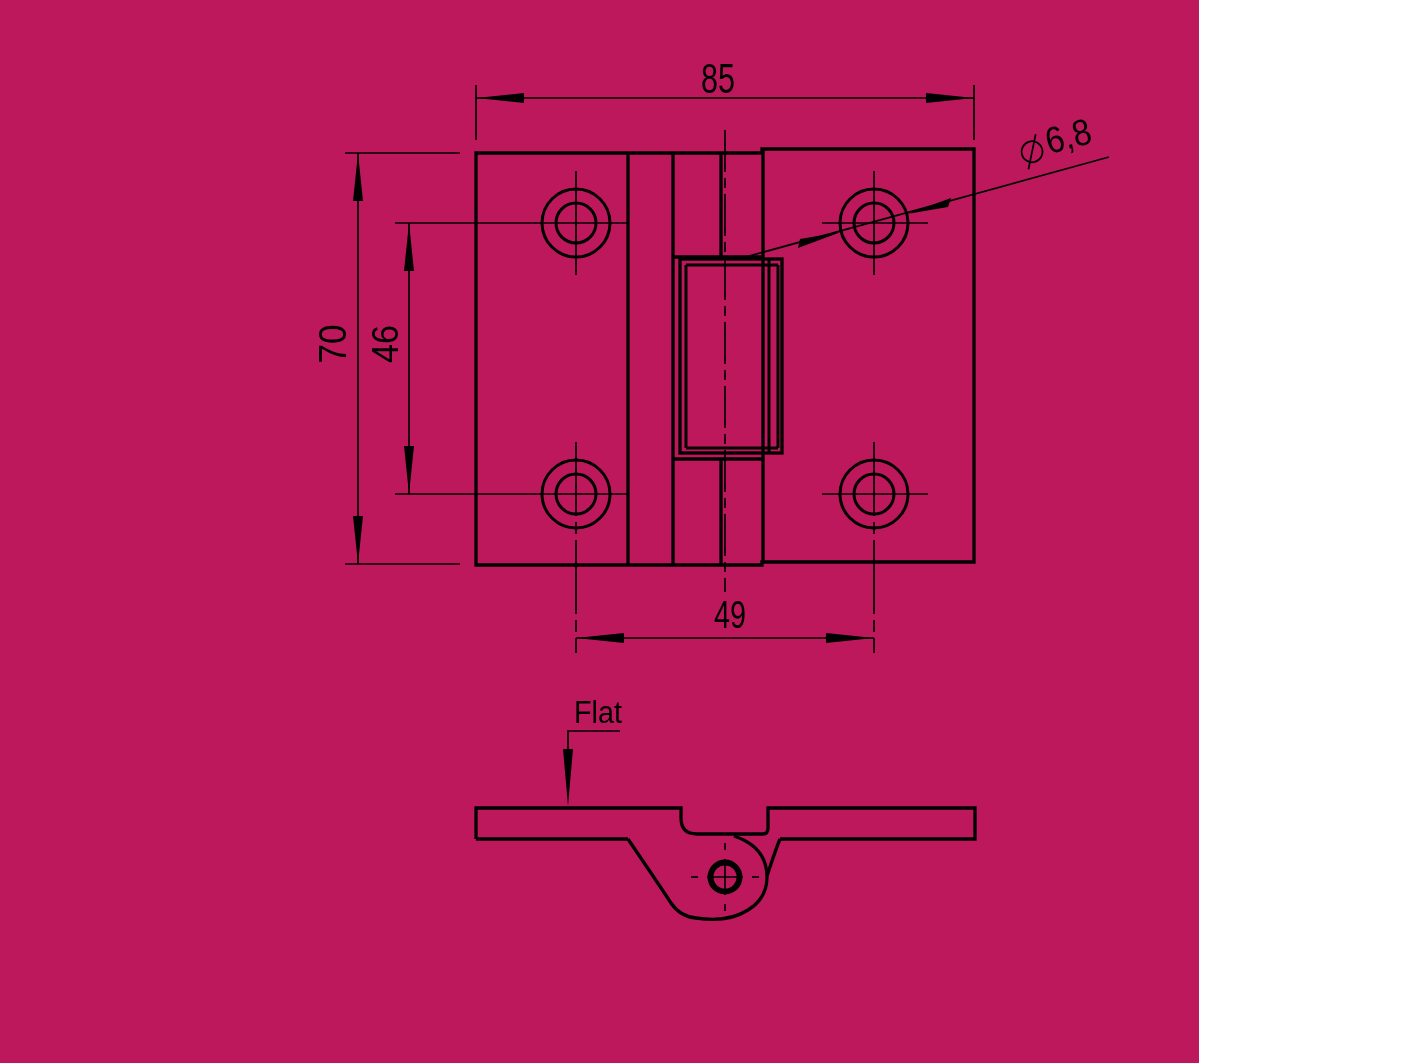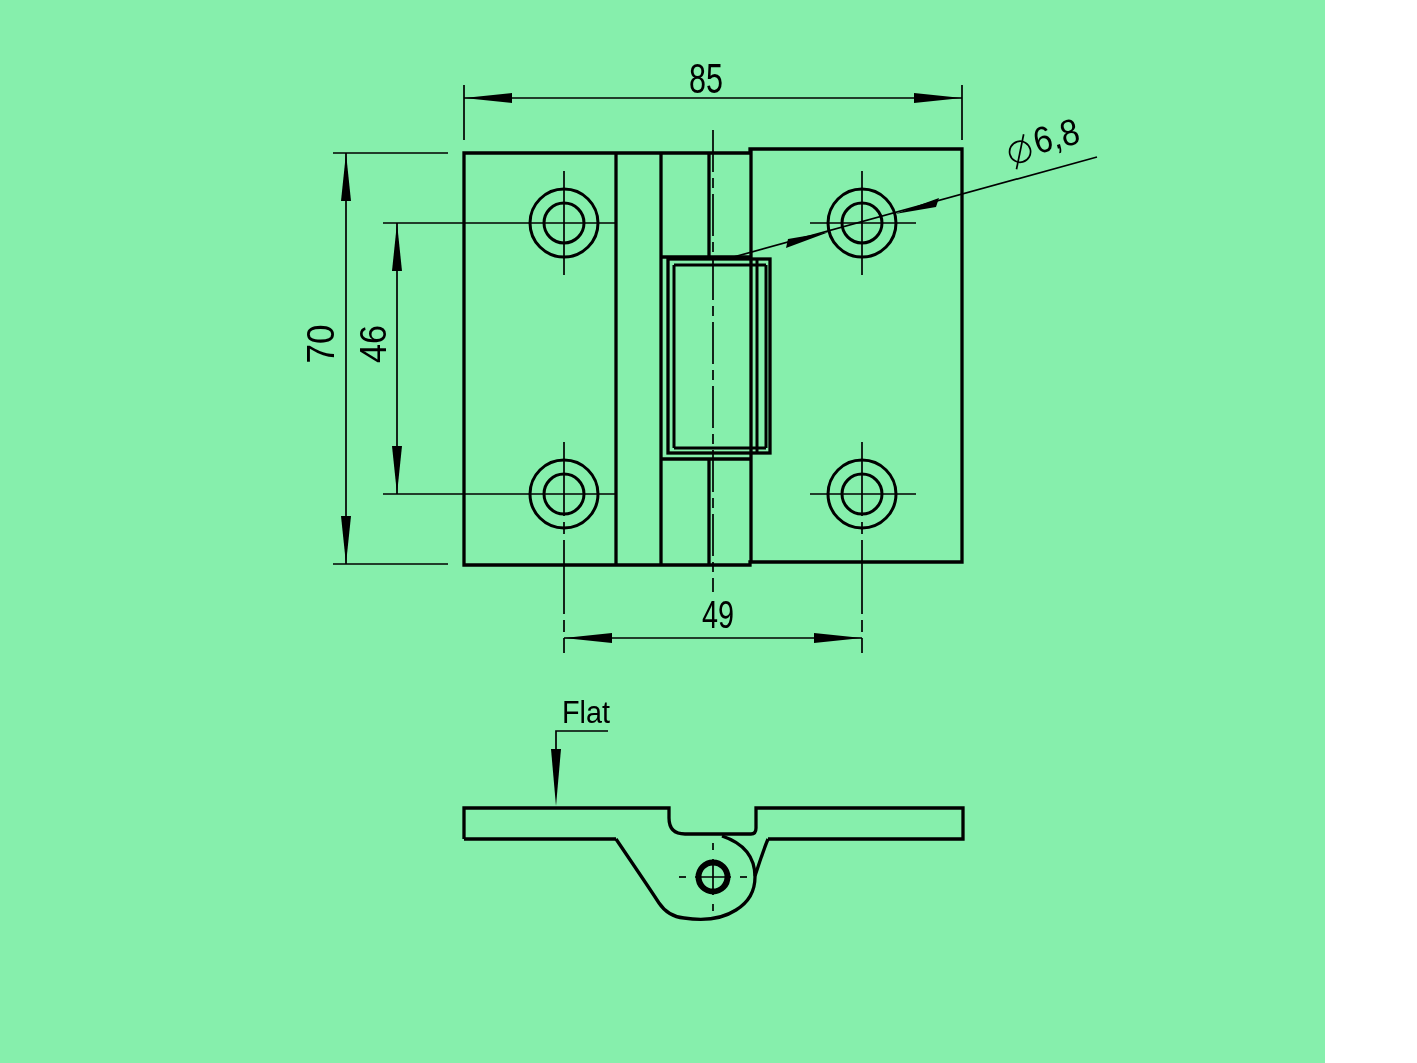--- a/index.html
+++ b/index.html
@@ -10,10 +10,11 @@
   }
   .canvas {
     position: relative;
-    width: 1325px;
+    width: 1187px;
     height: 1063px;
-    background: #86efac;
+    background: #be185d;
     overflow: hidden;
+    padding-left: 12px;
   }
   svg { display: block; }
   svg text {

